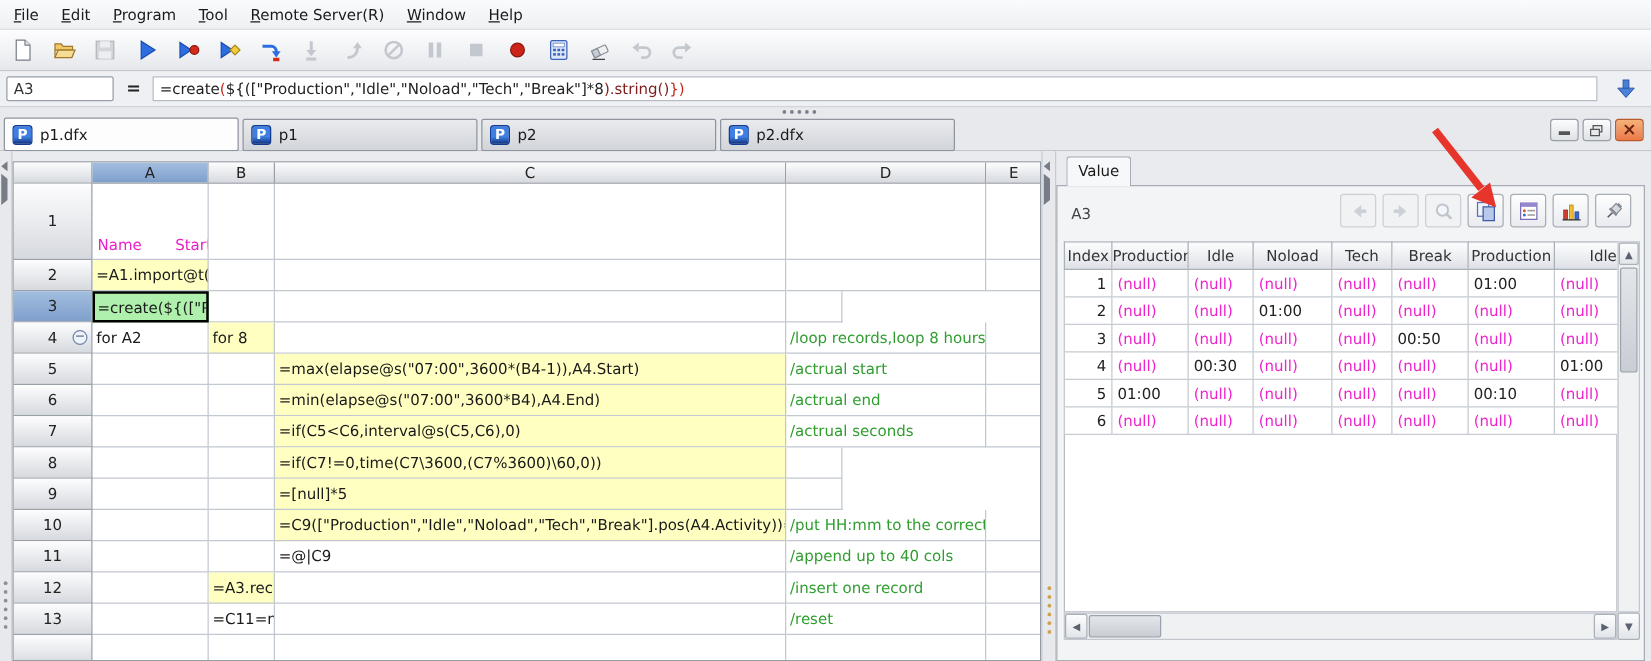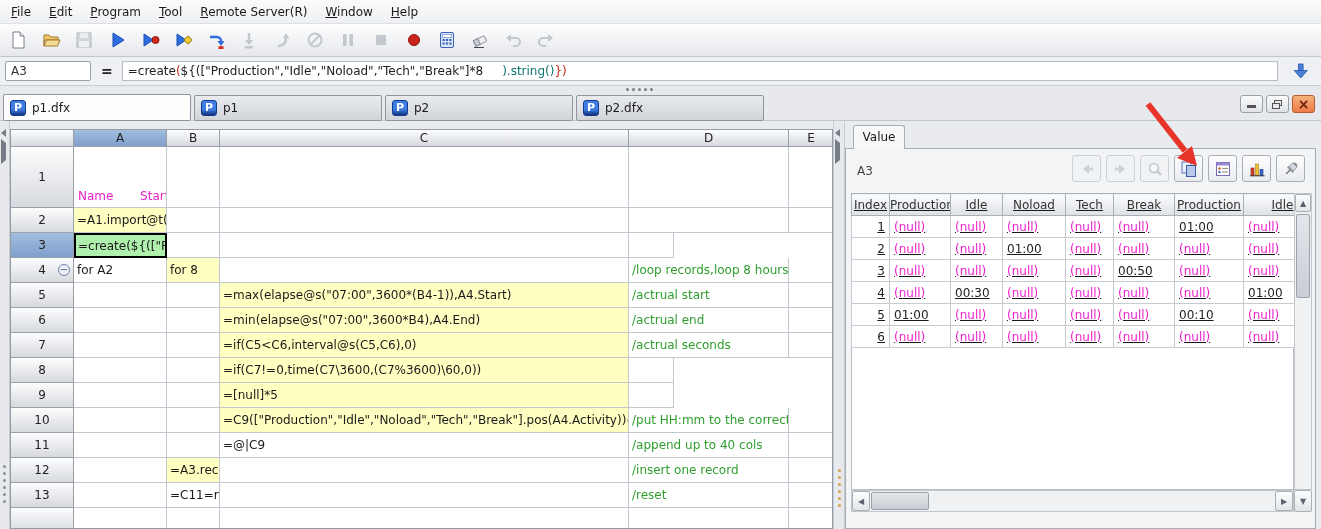--- a/index.html
+++ b/index.html
@@ -251,7 +251,7 @@
   <div class="formulabar">
     <div class="refbox">A3</div>
     <span class="eq">=</span>
-    <div class="fbox"><span style="color: rgb(34, 34, 34);">=create</span><span style="color: rgb(196, 43, 28);">(</span><span style="color: rgb(34, 34, 34);">${(</span><span style="color: rgb(34, 34, 34);">["Production","Idle","Noload","Tech","Break"]*8</span><span style="color: #0f766e; margin-left: 19px;">).string()</span><span style="color: rgb(196, 43, 28);">})</span></div>
+    <div class="fbox"><span style="color: rgb(34, 34, 34);">=create</span><span style="color: rgb(196, 43, 28);">(</span><span style="color: rgb(34, 34, 34);">${(</span><span style="color: rgb(34, 34, 34);">["Production","Idle","Noload","Tech","Break"]*8</span><span style="color: #7f1d1d;">).string()</span><span style="color: rgb(196, 43, 28);">})</span></div>
     <span class="fdown">
         <svg width="22" height="20">
           <rect x="9.5" y="3" width="4.6" height="7" fill="#4a80d8" stroke="#2a56a8" stroke-width="0.8"></rect>

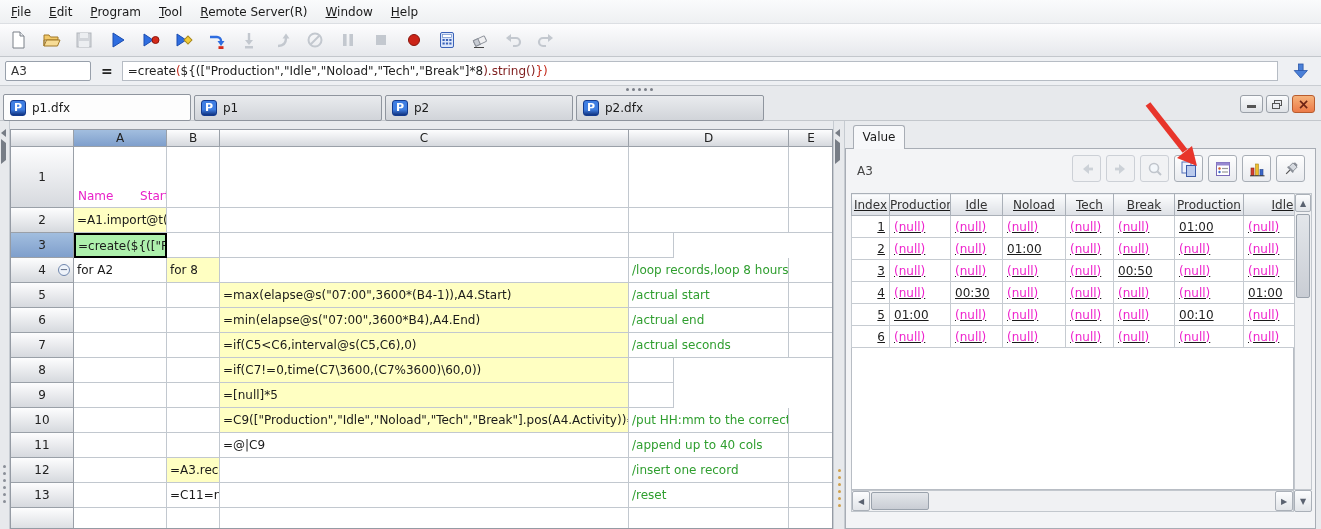--- a/index.html
+++ b/index.html
@@ -97,7 +97,7 @@
   .vbtn.disabled { border-color:#ccd0d6; background:#f1f2f4; }
   .vwhite { position:absolute; left:5px; top:44px; width:443px; height:297px; background:#fff;
     border:1px solid #b8bdc4; }
-  .table-clip { position:absolute; left:5px; top:44px; width:443px; height:156px; overflow:hidden;text-decoration:underline; }
+  .table-clip { position:absolute; left:5px; top:44px; width:443px; height:156px; overflow:hidden; }
   .vtable { border-collapse:collapse; table-layout:fixed; width:470px; background:#fff; font-size:12px; }
   .vtable th { height:22px; background:linear-gradient(#fcfdfe,#dde0e5); border:1px solid #aab0b8;
     font-weight:normal; color:#333; overflow:hidden; white-space:nowrap; }

